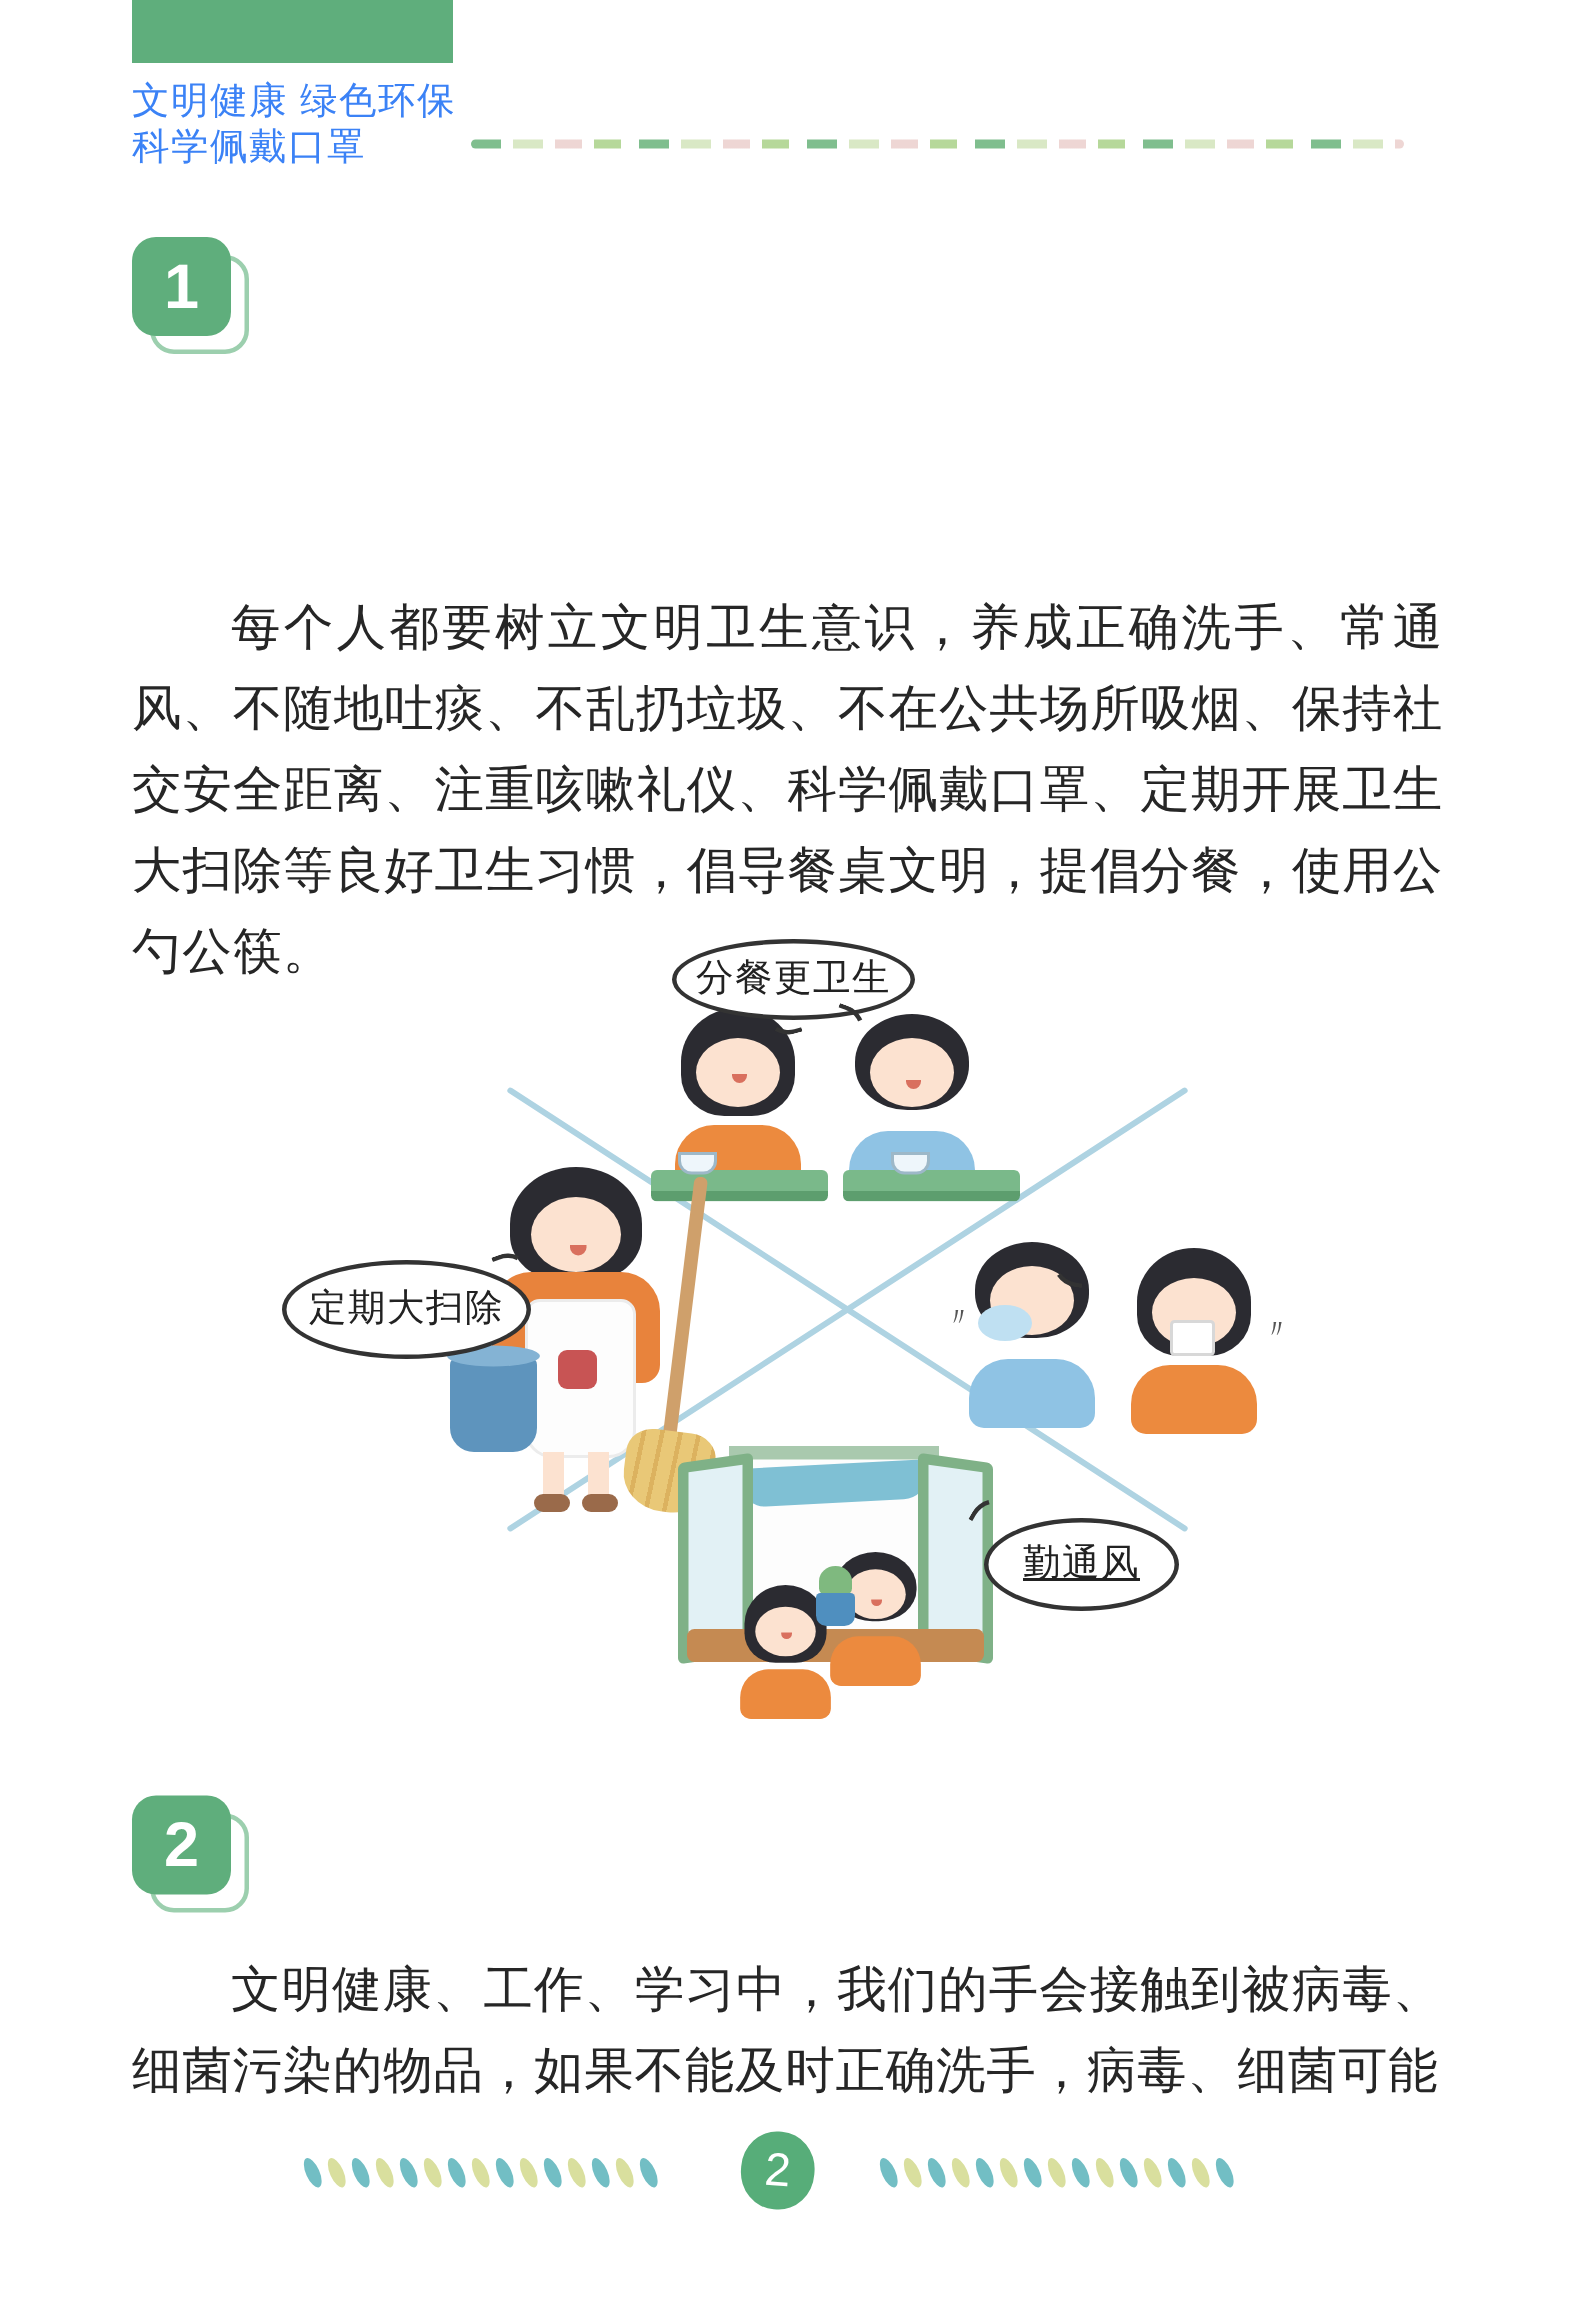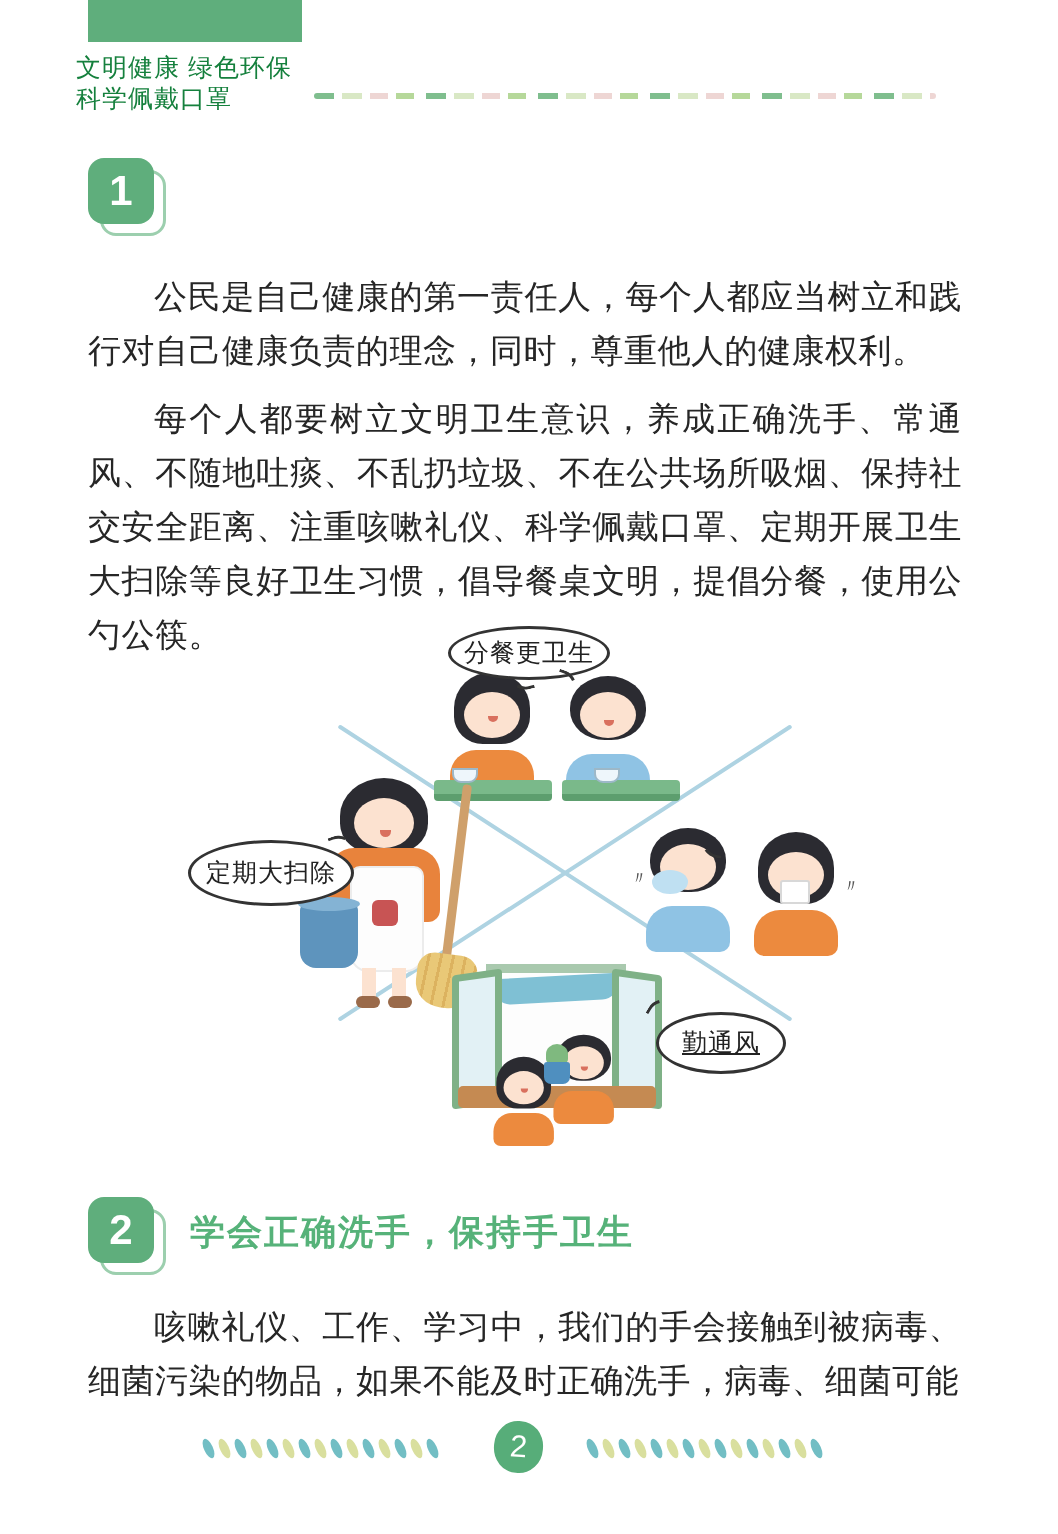--- a/index.html
+++ b/index.html
@@ -10,7 +10,7 @@
 
   
   .green-rect { position:absolute; left:88px; top:0; width:214px; height:42px; background:#5fae7c; }
-  .brand { position:absolute; left:76px; top:52px; color:#15803d; font-size:25px; line-height:31px;
+  .brand { position:absolute; left:88px; top:52px; color:#3b82f6; font-size:25px; line-height:31px;
            font-family:"Liberation Sans","DejaVu Sans",sans-serif; letter-spacing:1px; }
   .dash-line { position:absolute; left:314px; top:93px; width:622px; height:6px; border-radius:3px;
     background:repeating-linear-gradient(90deg,

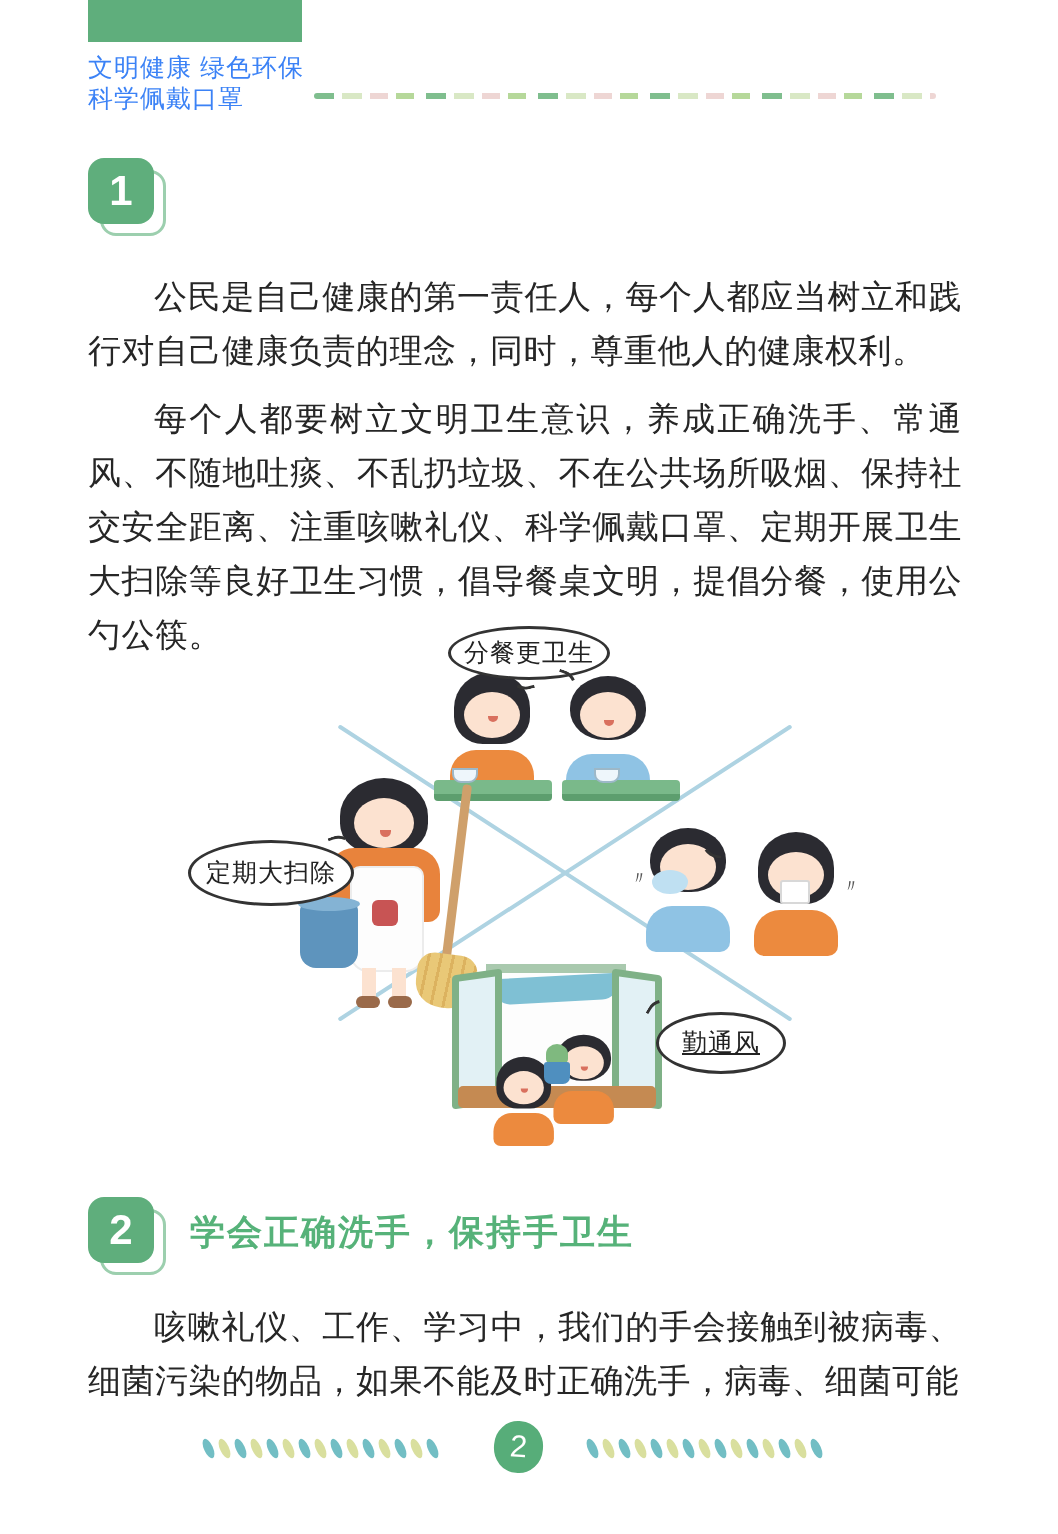--- a/index.html
+++ b/index.html
@@ -142,7 +142,6 @@
     </div>
   </div>
 
-  <div class="para" id="para-1">公民是自己健康的第一责任人，每个人都应当树立和践行对自己健康负责的理念，同时，尊重他人的健康权利。</div>
   <div class="para" id="para-2">每个人都要树立文明卫生意识，养成正确洗手、常通风、不随地吐痰、不乱扔垃圾、不在公共场所吸烟、保持社交安全距离、注重咳嗽礼仪、科学佩戴口罩、定期开展卫生大扫除等良好卫生习惯，倡导餐桌文明，提倡分餐，使用公勺公筷。</div>
 
   <div class="illu">

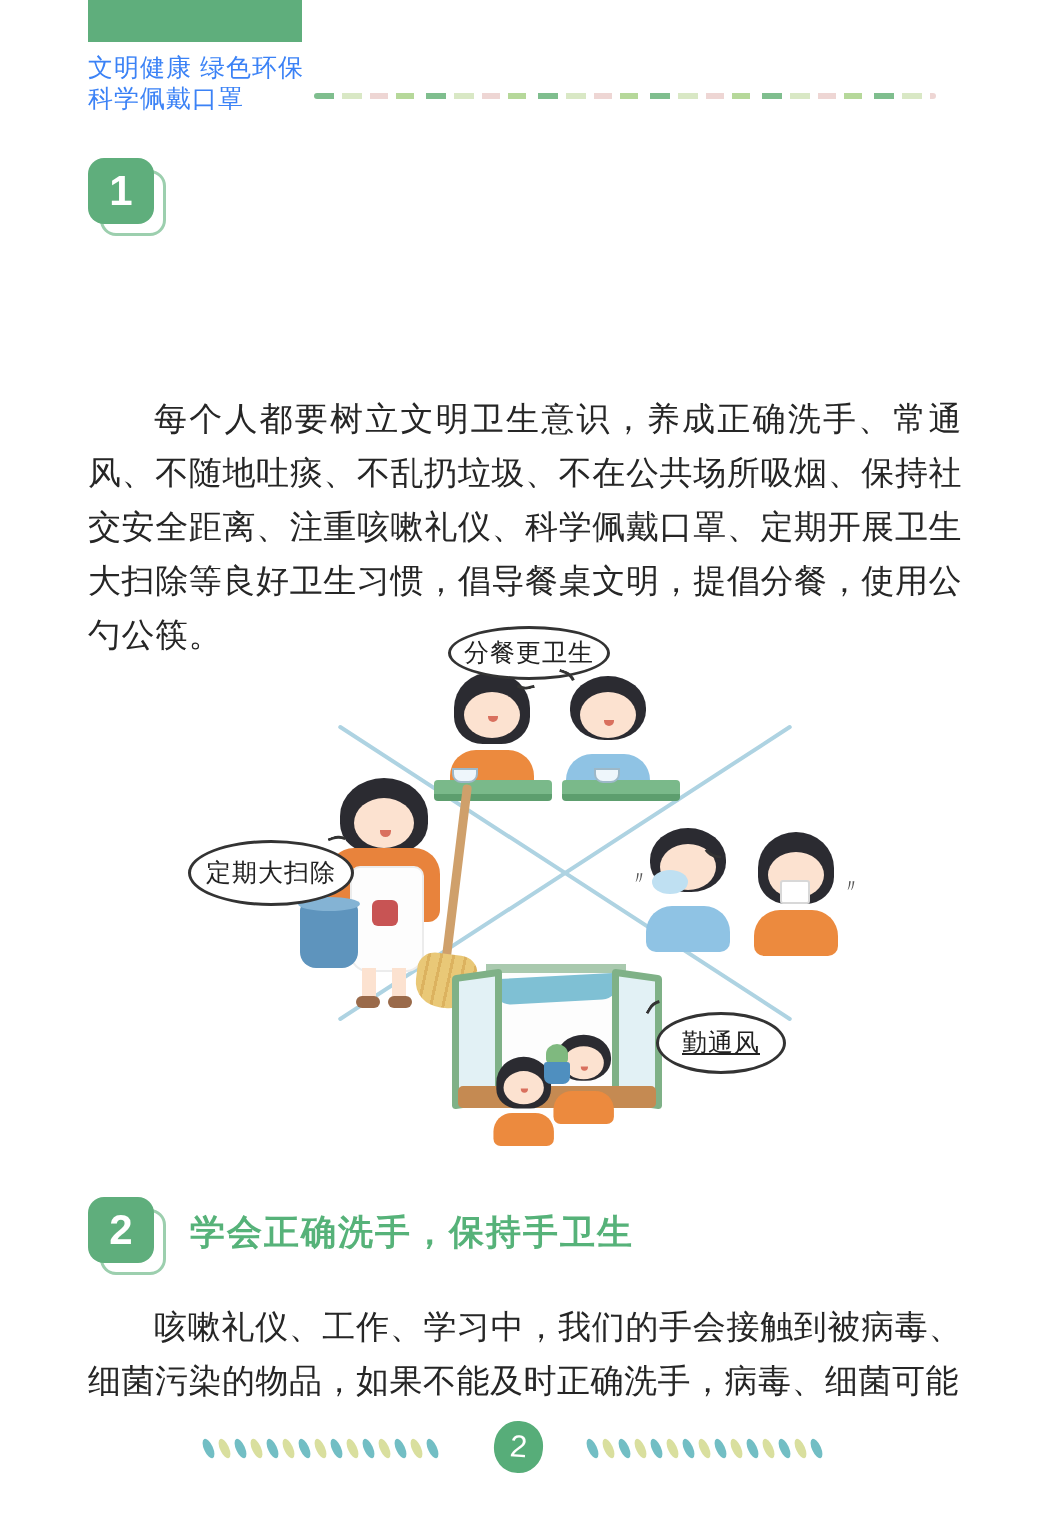--- a/index.html
+++ b/index.html
@@ -239,7 +239,6 @@
       <div class="badge-ghost"></div>
       <div class="badge">2</div>
     </div>
-    <div class="section-title">学会正确洗手，保持手卫生</div>
   </div>
 
   <div class="para" id="para-3">咳嗽礼仪、工作、学习中，我们的手会接触到被病毒、细菌污染的物品，如果不能及时正确洗手，病毒、细菌可能</div>

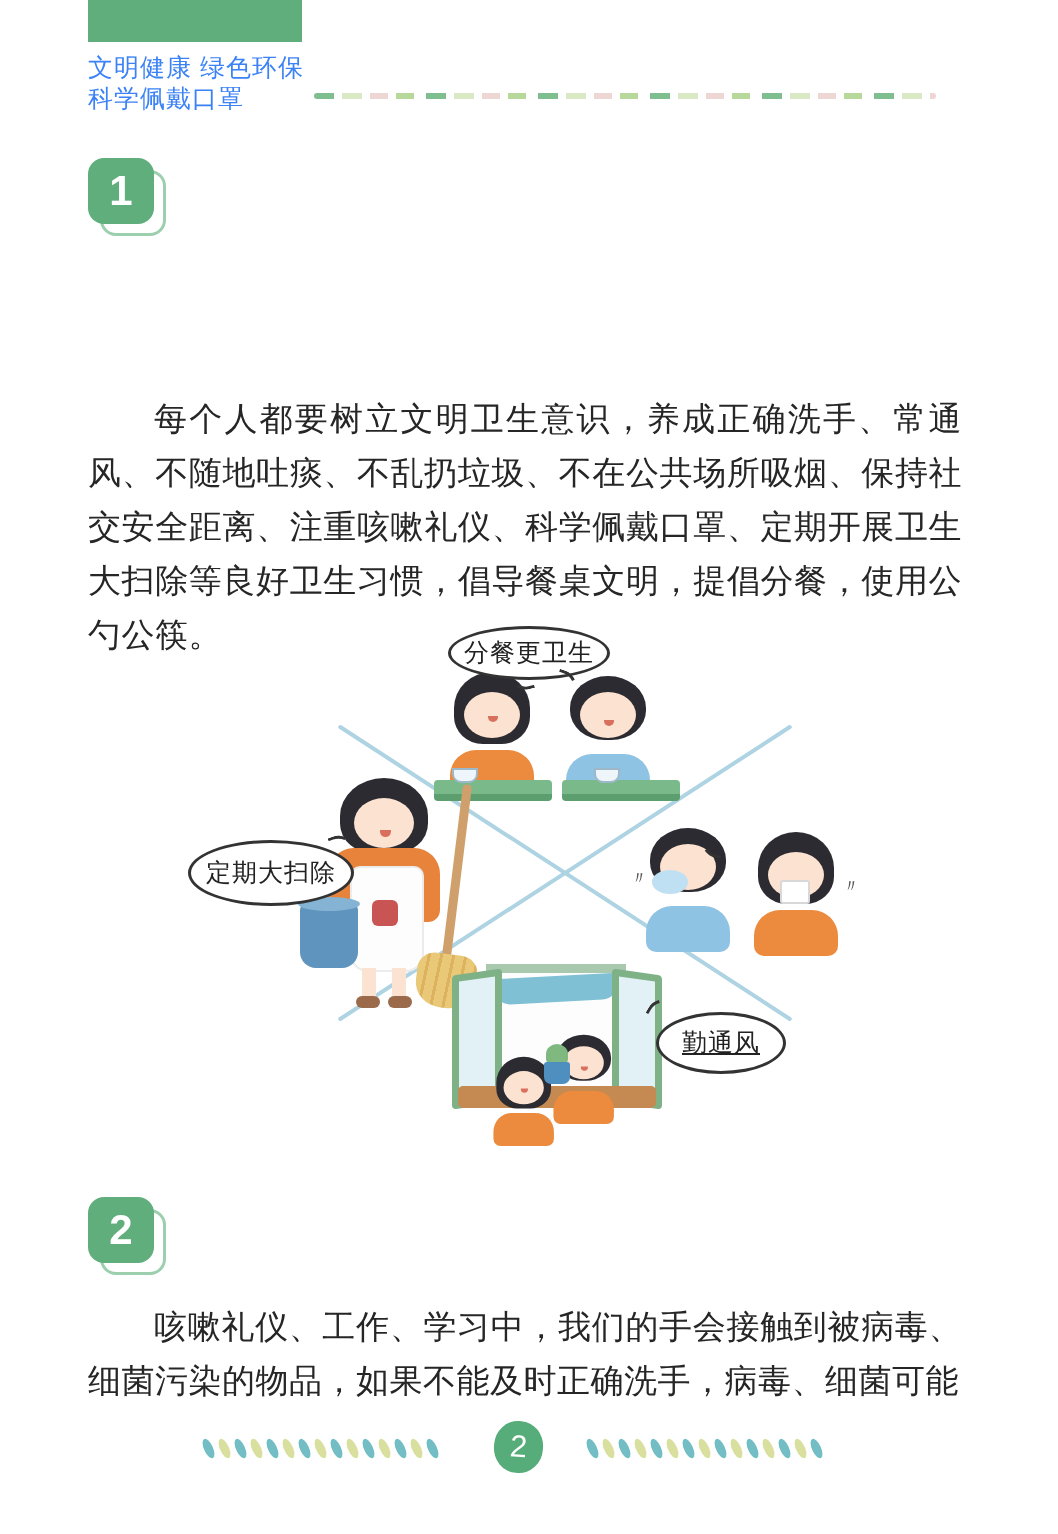--- a/index.html
+++ b/index.html
@@ -241,7 +241,7 @@
     </div>
   </div>
 
-  <div class="para" id="para-3">咳嗽礼仪、工作、学习中，我们的手会接触到被病毒、细菌污染的物品，如果不能及时正确洗手，病毒、细菌可能</div>
+  <div class="para" id="para-3">文明健康、工作、学习中，我们的手会接触到被病毒、细菌污染的物品，如果不能及时正确洗手，病毒、细菌可能</div>
 
   <div class="leaves" id="leaves-left">
       <span class="leaf" style="background: rgb(114, 190, 196);"></span>

